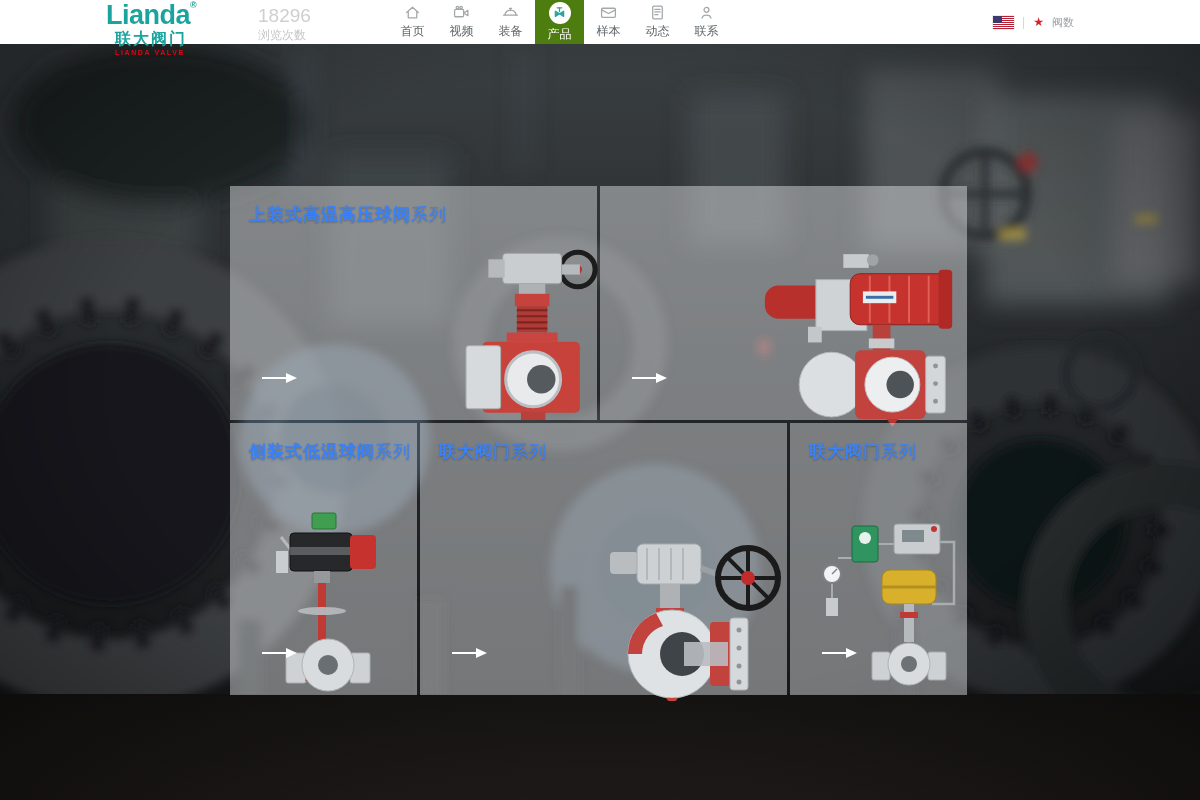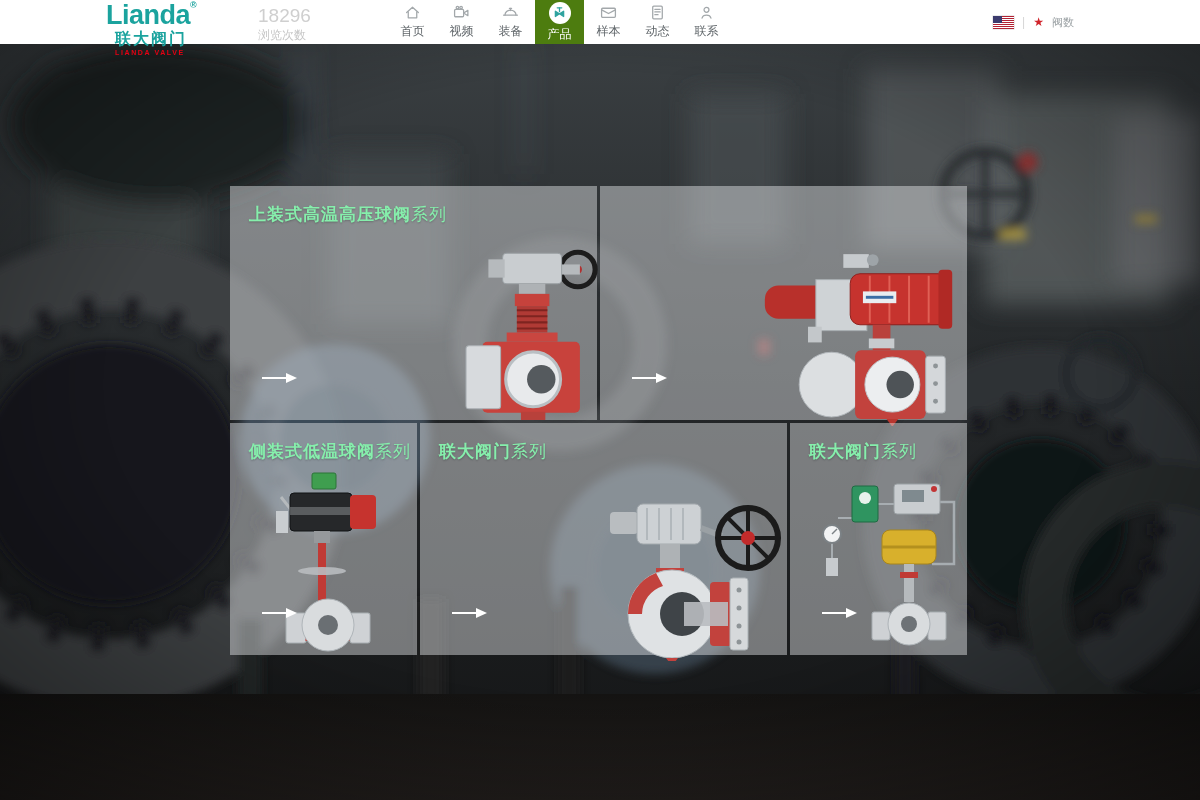--- a/index.html
+++ b/index.html
@@ -54,7 +54,7 @@
   .row1 .card { height:234px; }
   .row2 .card { height:232px; }
   .c-w367 { width:367px; } .c-w187 { width:187px; } .c-w177 { width:177px; }
-  .card-title { position:absolute; left:19px; top:17px; font-size:17px; color:#86efac;
+  .card-title { position:absolute; left:19px; top:17px; font-size:17px; color:#3b82f6;
     letter-spacing:1px; white-space:nowrap; text-shadow:0 1px 2px rgba(0,0,0,0.25); }
   .card-title .t-bold { font-weight:bold; }
   .card-title .t-reg { font-weight:normal; }

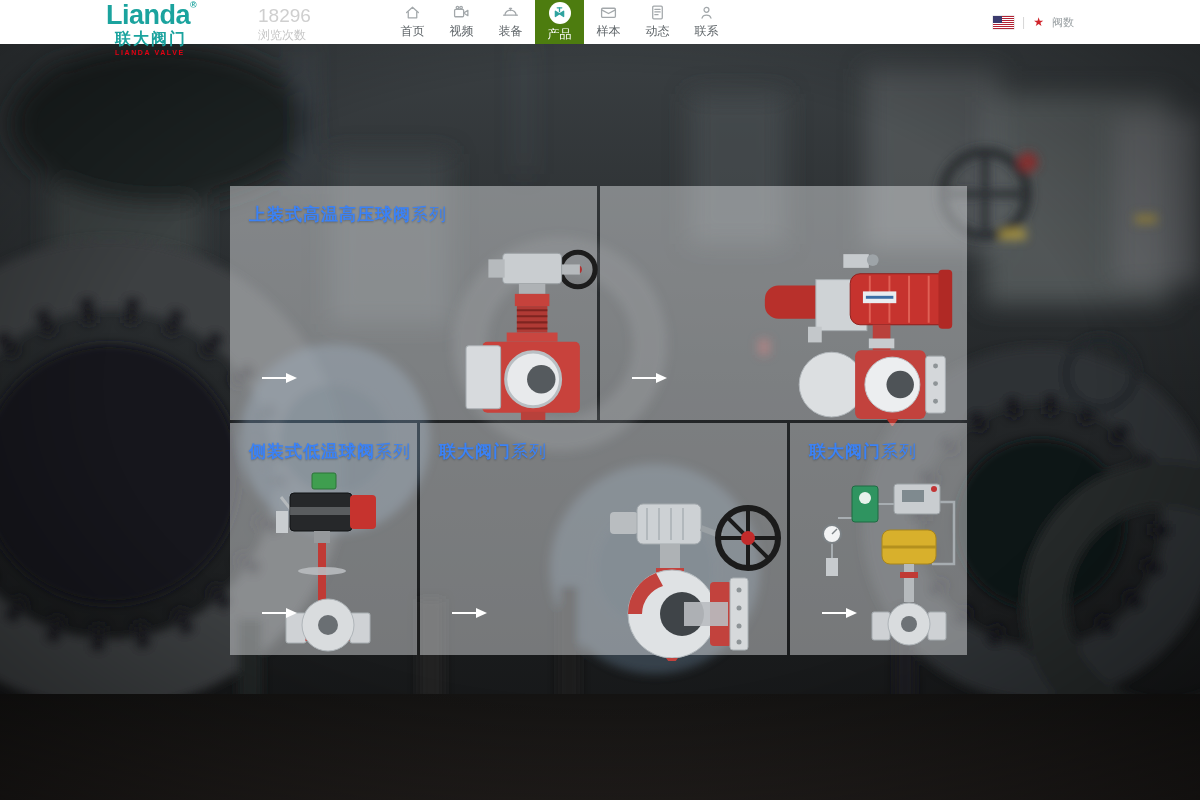--- a/index.html
+++ b/index.html
@@ -52,7 +52,7 @@
   .card-row + .card-row { margin-top:3px; }
   .card { position:relative; background:rgba(233,235,237,0.45); cursor:pointer; }
   .row1 .card { height:234px; }
-  .row2 .card { height:232px; }
+  .row2 .card { height:272px; }
   .c-w367 { width:367px; } .c-w187 { width:187px; } .c-w177 { width:177px; }
   .card-title { position:absolute; left:19px; top:17px; font-size:17px; color:#3b82f6;
     letter-spacing:1px; white-space:nowrap; text-shadow:0 1px 2px rgba(0,0,0,0.25); }

